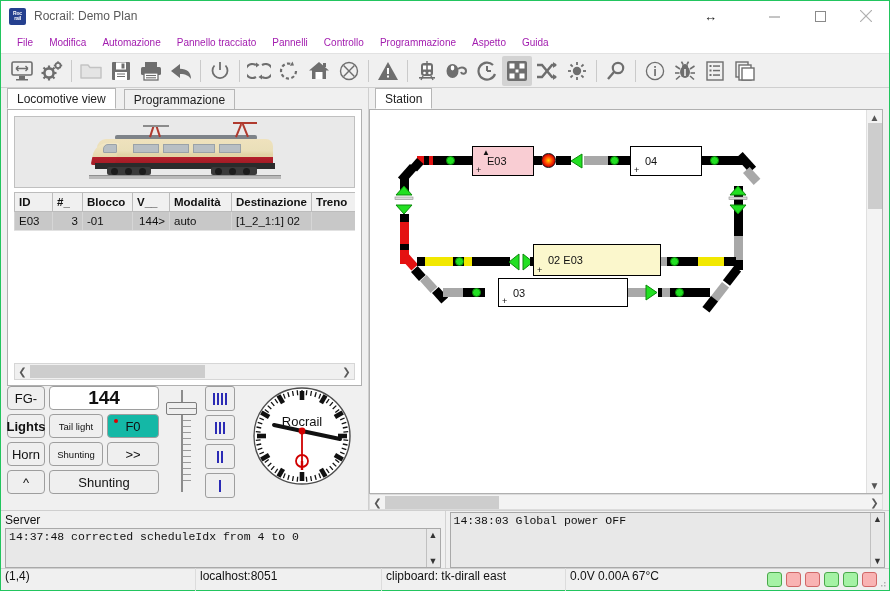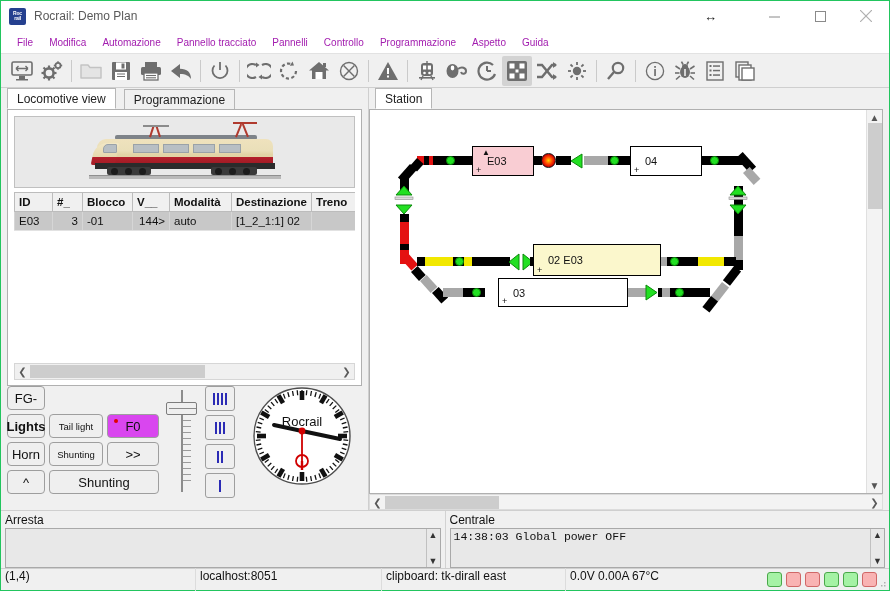--- a/index.html
+++ b/index.html
@@ -679,6 +679,7 @@
       <div class="throttle">
         <div class="btn-grid">
           <div class="btn">FG-</div>
+          <div class="btn speedbox">144</div>
 
           <div class="btn" style="grid-column:1;font-weight:bold;">Lights</div>
           <div class="btn small">Tail light</div>

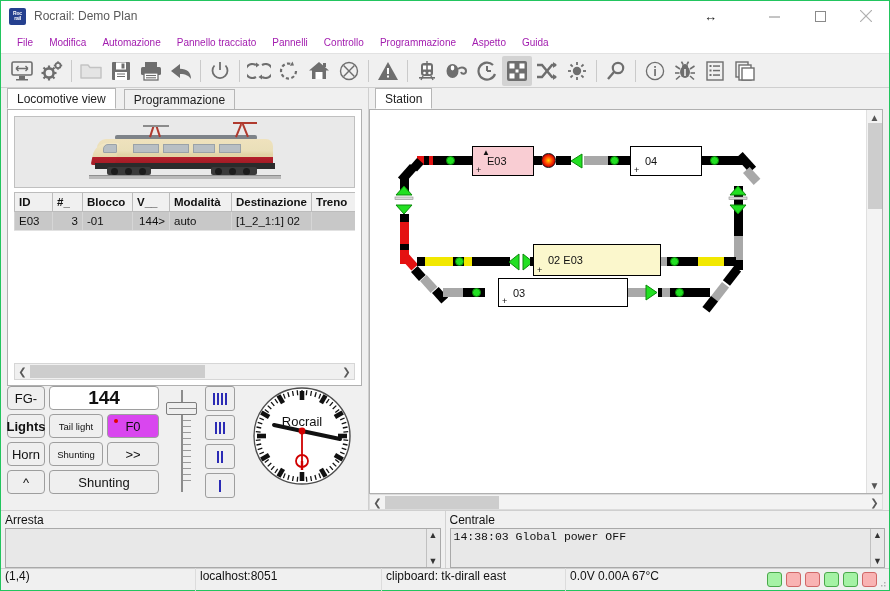--- a/index.html
+++ b/index.html
@@ -208,7 +208,7 @@
     font-size: 13px; color: #111; position: relative;
   }
   .btn.small { font-size: 9.5px; }
-  .btn.pressed { background: #d946ef; }
+  .btn.pressed { background: #14b8a6; }
   .btn.speedbox {
     grid-column: 2 / span 2;
     background: #ffffff; font-size: 19px; font-weight: bold;

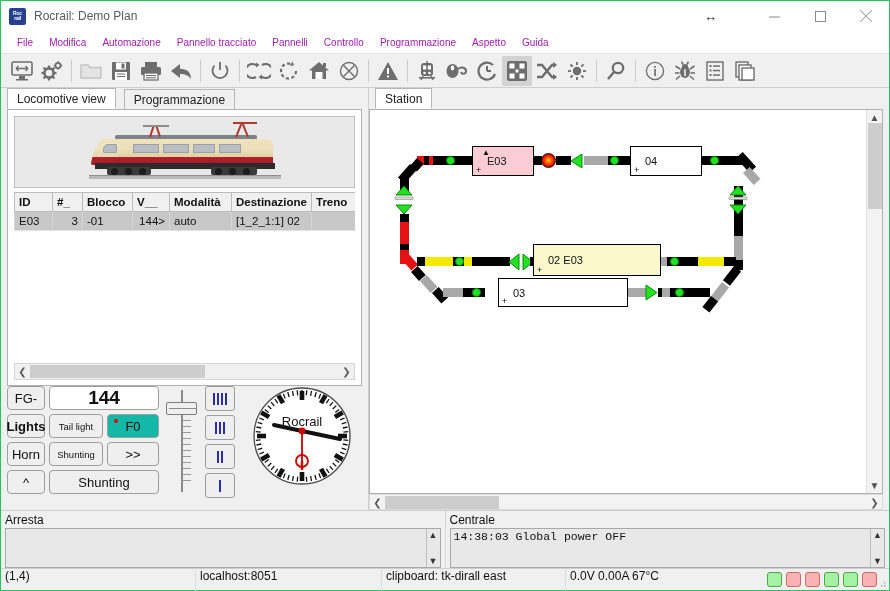--- a/index.html
+++ b/index.html
@@ -961,7 +961,7 @@
 
   <div class="logs">
     <div class="log-col first">
-      <div class="log-title">Arresta</div>
+      <div class="log-title">Server</div>
       <div class="log-box">
         <div class="log-lines">
         </div>

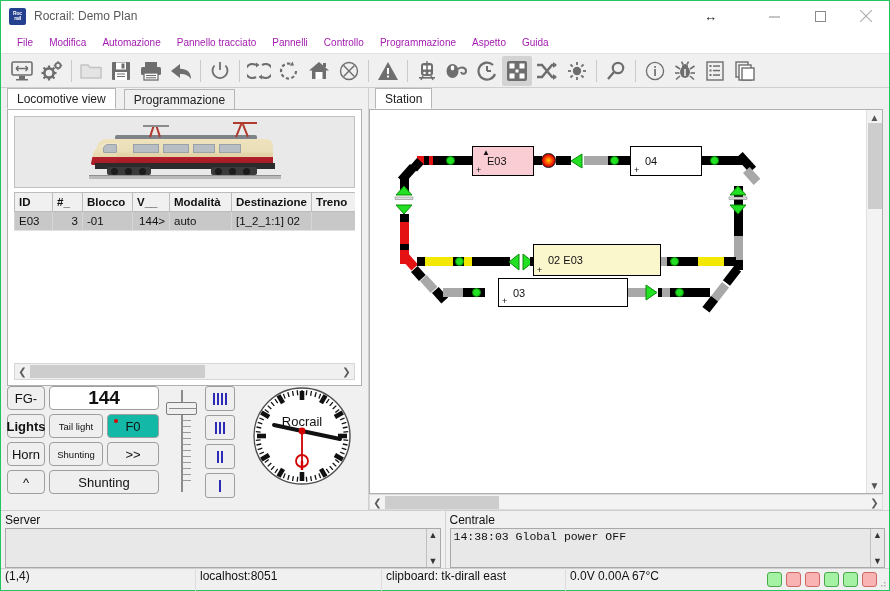--- a/index.html
+++ b/index.html
@@ -972,7 +972,6 @@
       </div>
     </div>
     <div class="log-col">
-      <div class="log-title">Centrale</div>
       <div class="log-box">
         <div class="log-lines">
           <div>14:38:03 Global power OFF</div>

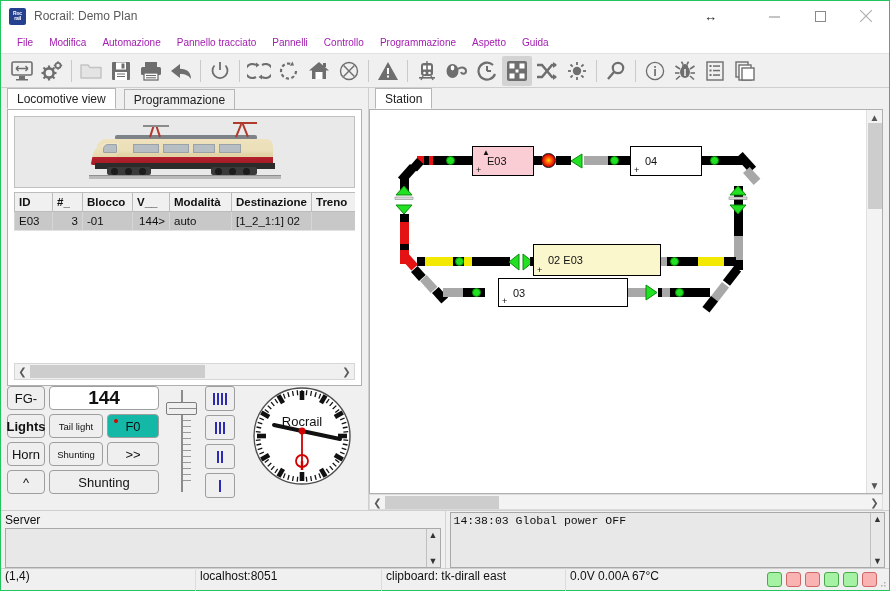--- a/index.html
+++ b/index.html
@@ -964,6 +964,7 @@
       <div class="log-title">Server</div>
       <div class="log-box">
         <div class="log-lines">
+          <div>14:37:48 corrected scheduleIdx from 4 to 0</div>
         </div>
         <div class="log-scroll">
           <span>▲</span>

